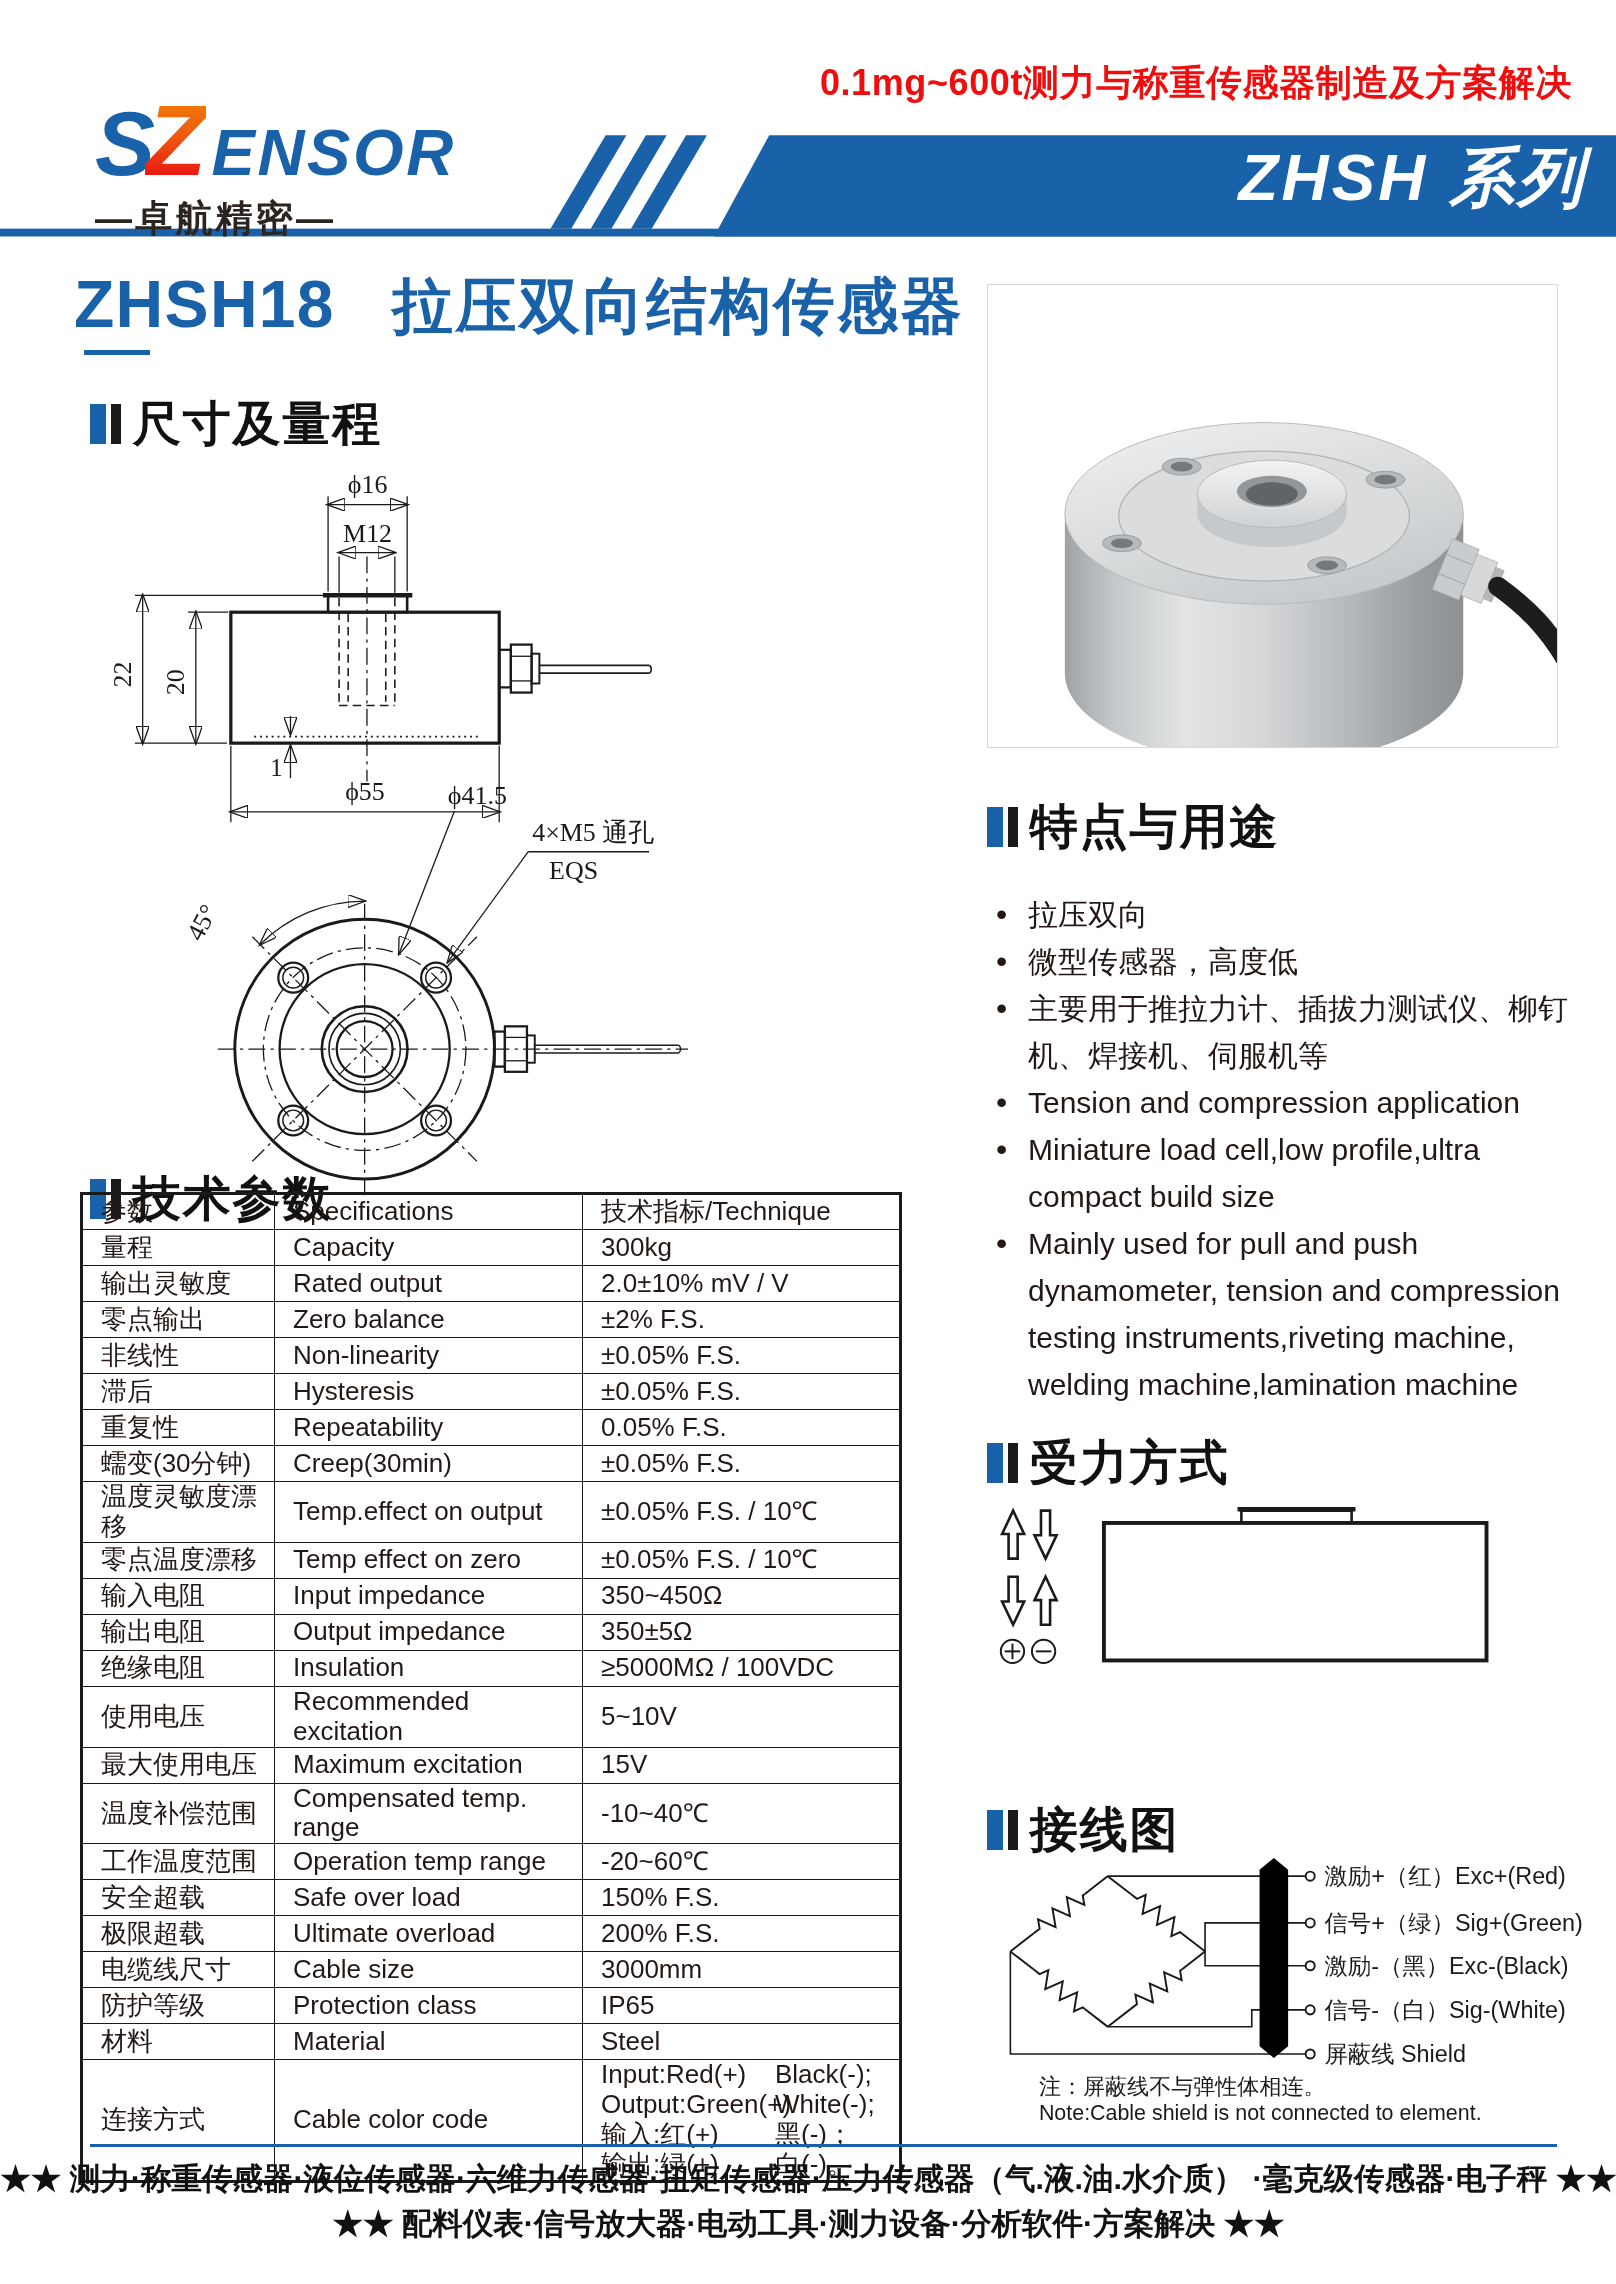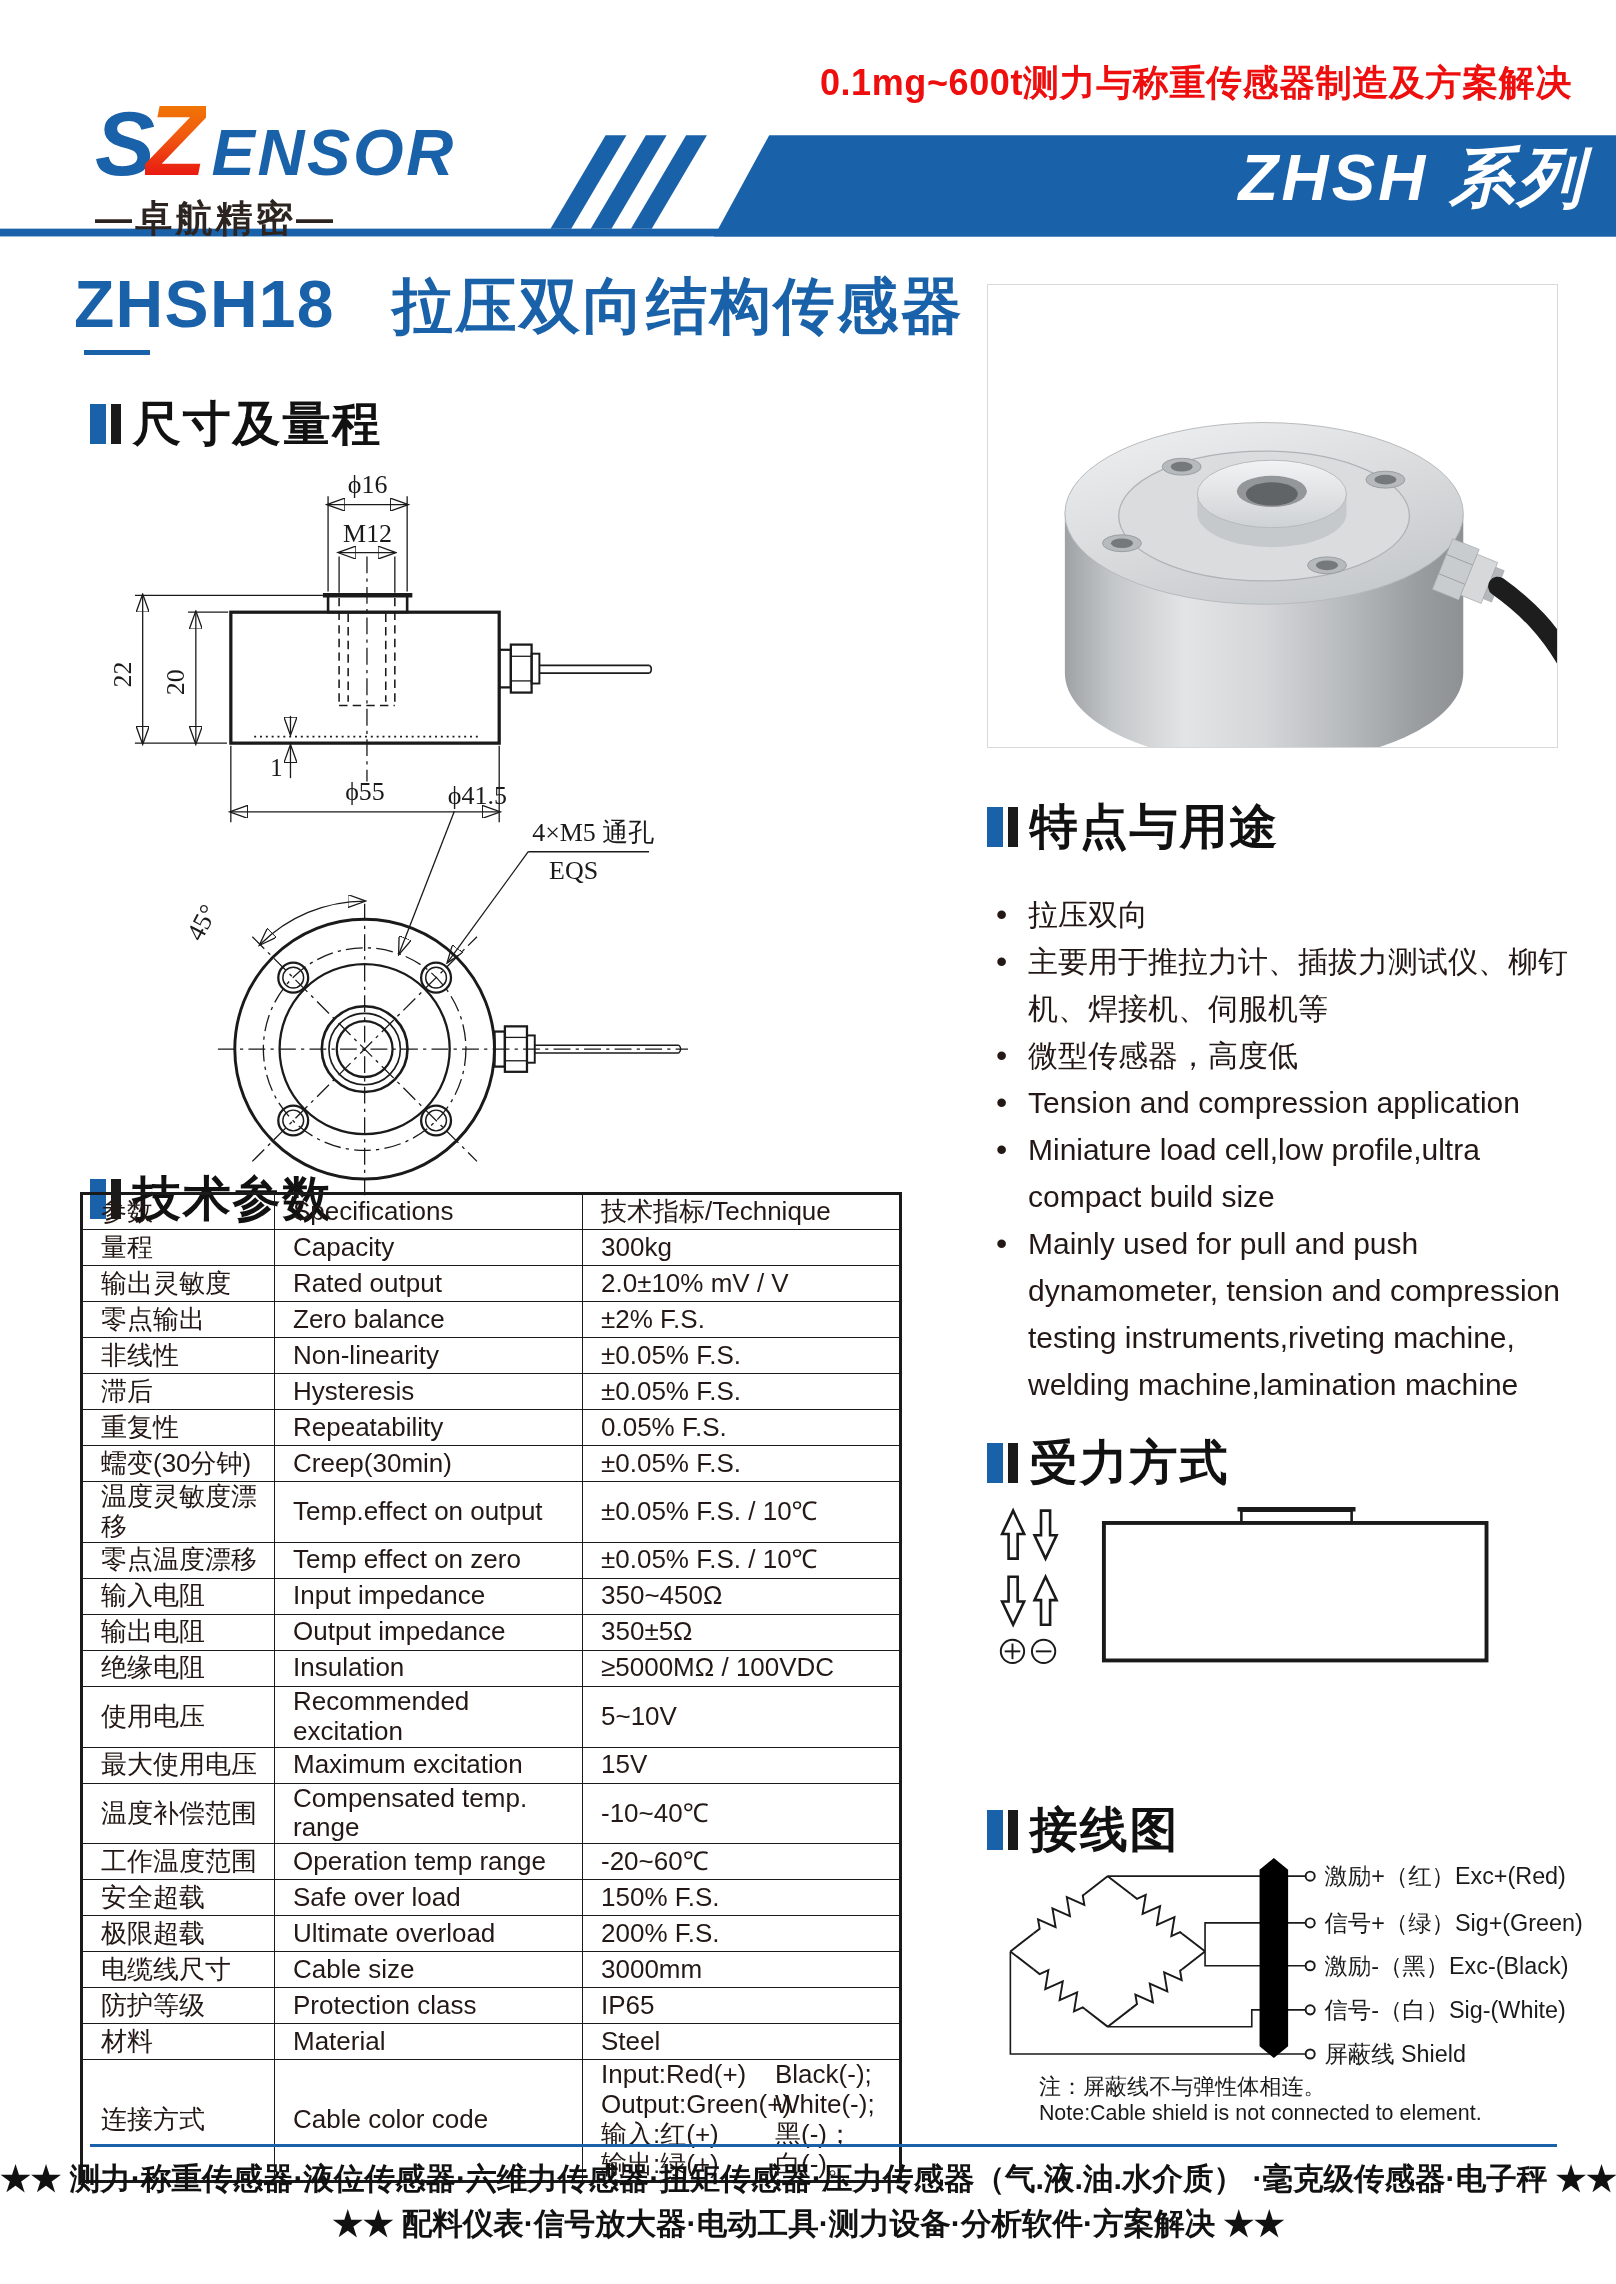--- a/index.html
+++ b/index.html
@@ -274,8 +274,8 @@
 
   <ul class="feat">
     <li>拉压双向</li>
+    <li>微型传感器，高度低</li>
     <li>主要用于推拉力计、插拔力测试仪、柳钉机、焊接机、伺服机等</li>
-    <li>微型传感器，高度低</li>
     <li>Tension and compression application</li>
     <li>Miniature load cell,low profile,ultra compact build size</li>
     <li>Mainly used for pull and push dynamometer, tension and compression testing  instruments,riveting machine, welding machine,lamination machine</li>

